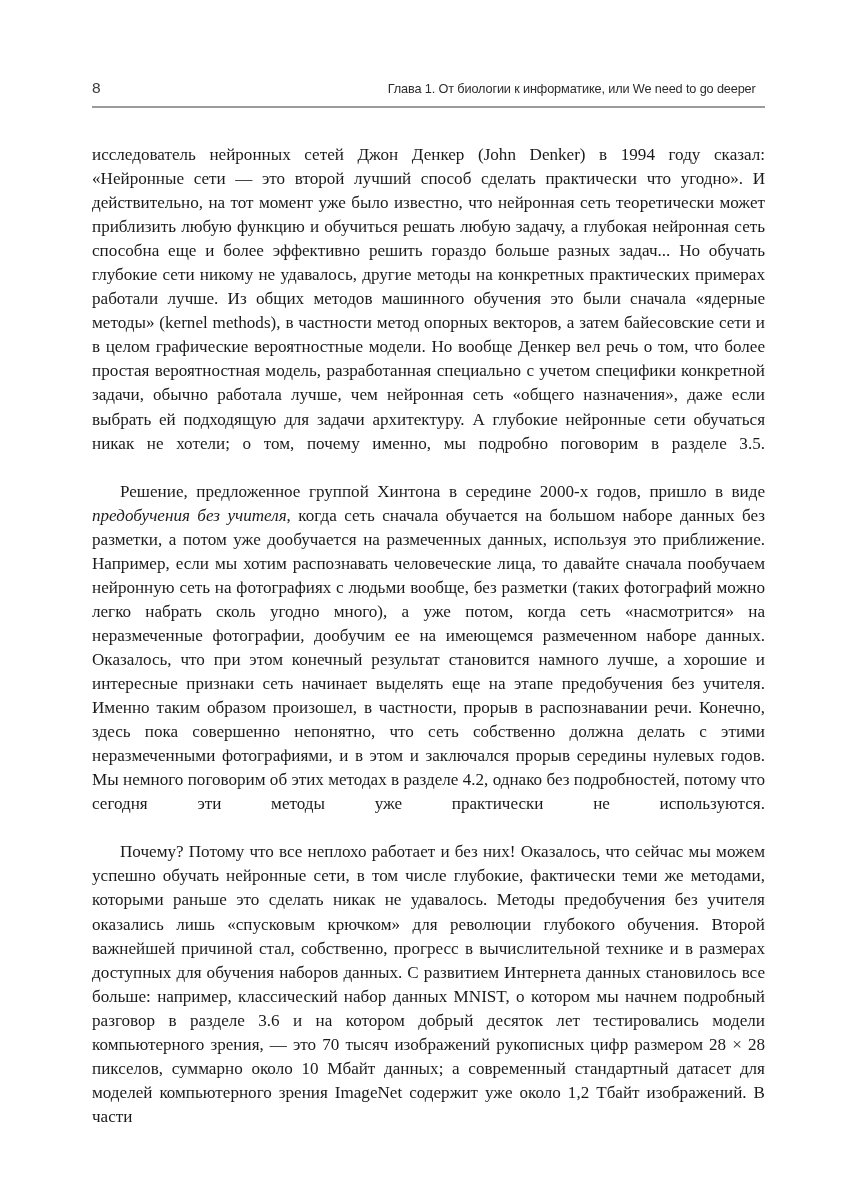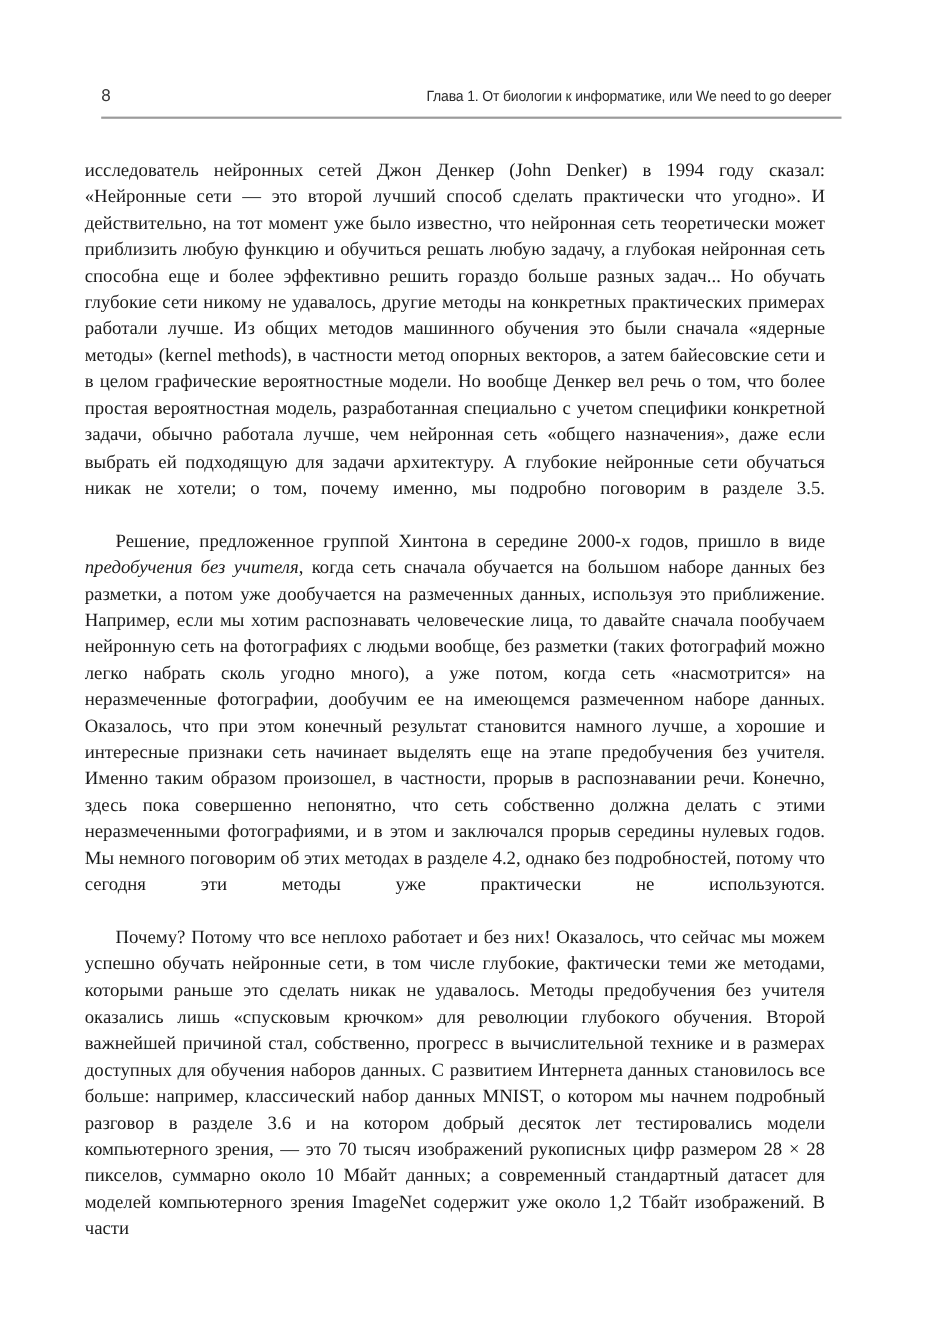--- a/index.html
+++ b/index.html
@@ -55,7 +55,7 @@
   
   .text-column {
     position: absolute;
-    left: 77px;
+    left: 92px;
     top: 143px;
     width: 673px;
     font-family: "Liberation Serif", "DejaVu Serif", serif;

